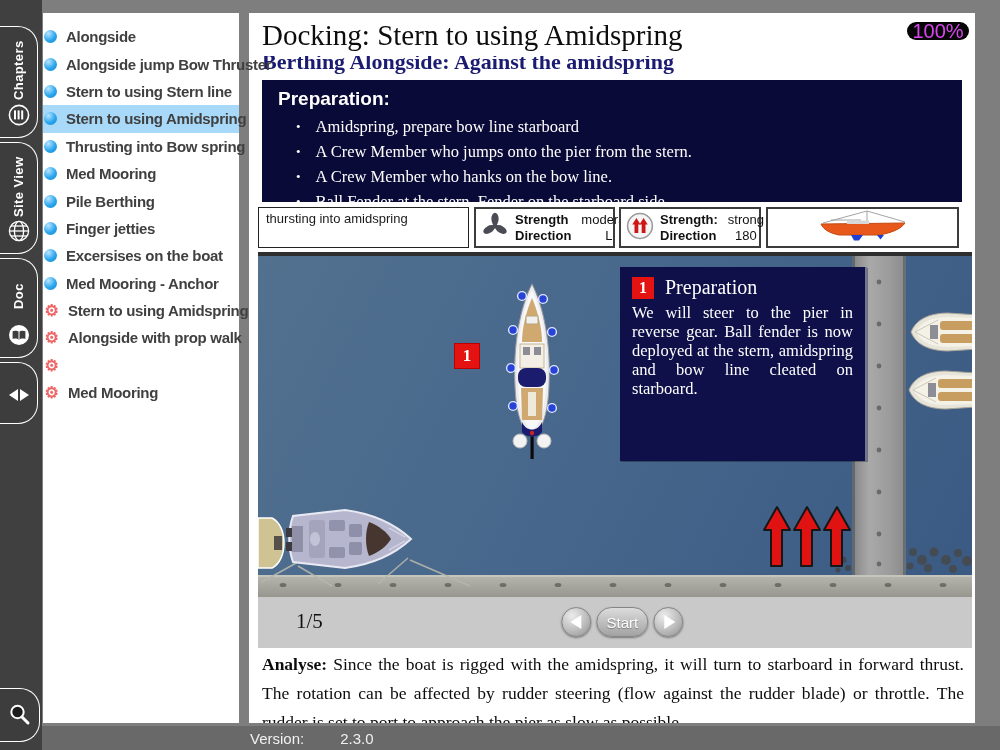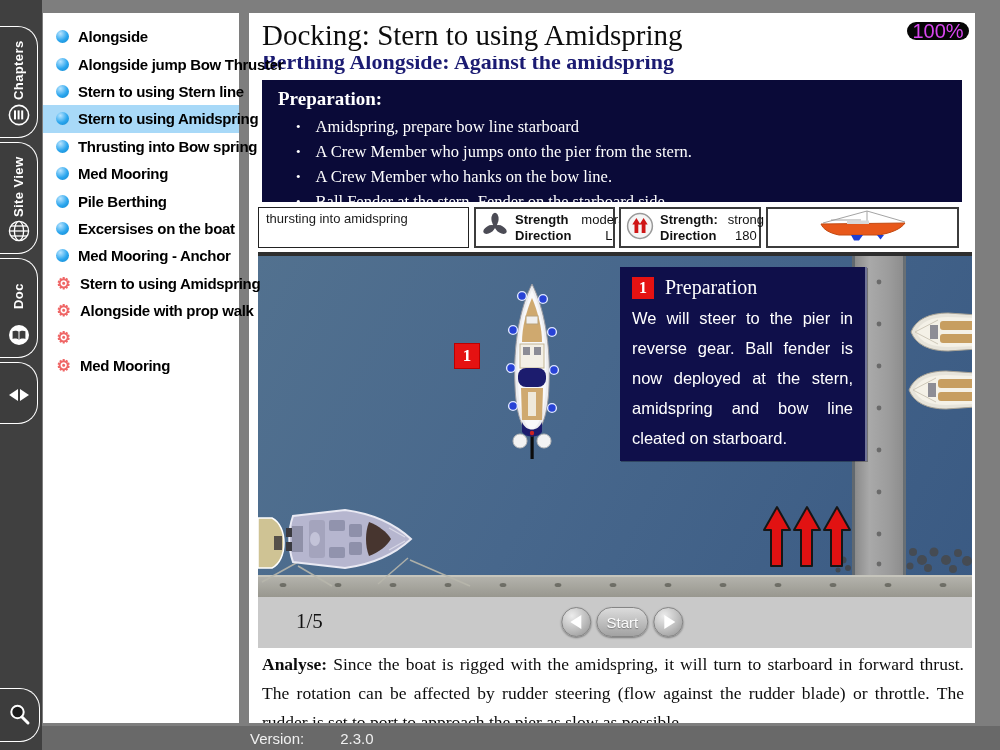--- a/index.html
+++ b/index.html
@@ -27,8 +27,8 @@
   
   #sidebar { position:absolute; left:43px; top:13px; width:196px; height:710px; background:#fff; z-index:2; }
   #sidebar ul { list-style:none; padding-top:10px; }
-  #sidebar li { height:27.4px; display:flex; align-items:center; gap:9px; padding-left:13px;
-                font-weight:700; font-size:15px; letter-spacing:-0.3px; color:#000000; cursor:pointer; white-space:nowrap; }
+  #sidebar li { height:27.4px; display:flex; align-items:center; gap:9px; padding-left:1px;
+                font-weight:700; font-size:15px; letter-spacing:-0.3px; color:#404040; cursor:pointer; white-space:nowrap; }
   #sidebar li.active { background:#a8d9f8; }
   .dot { width:13px; height:13px; border-radius:50%; flex:0 0 13px;
          background:radial-gradient(circle at 34% 28%, #b8e4ff 0%, #2ba6ee 55%, #0d85cc 100%); }

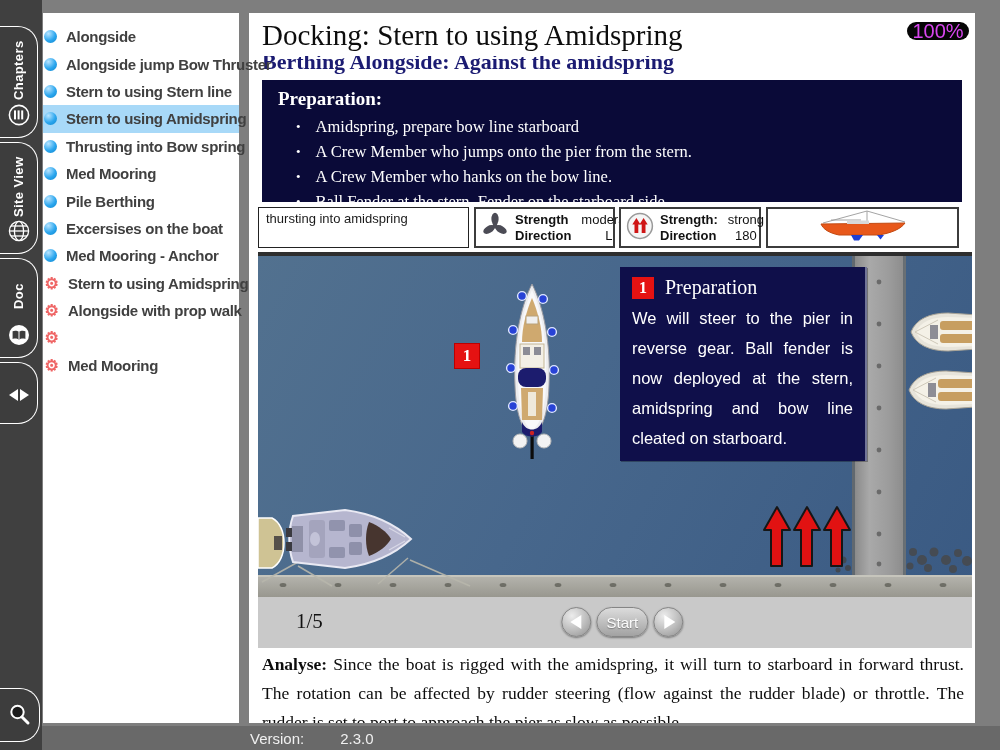--- a/index.html
+++ b/index.html
@@ -48,7 +48,7 @@
 
   .prep-box { position:absolute; top:67px; left:13px; width:700px; height:122px; background:#0a0a38;
               color:#fff; padding:8px 16px; z-index:1; }
-  .prep-box h2 { font-family:Liberation Serif, serif; font-size:19px; font-weight:700; margin-bottom:4px; }
+  .prep-box h2 { font-family:Liberation Sans, sans-serif; font-size:19px; font-weight:700; margin-bottom:4px; }
   .prep-box ul { list-style:none; }
   .prep-box li { font-family:"Liberation Serif", serif; font-size:16.5px; line-height:25px;
                  display:flex; gap:15px; padding-left:18px; }

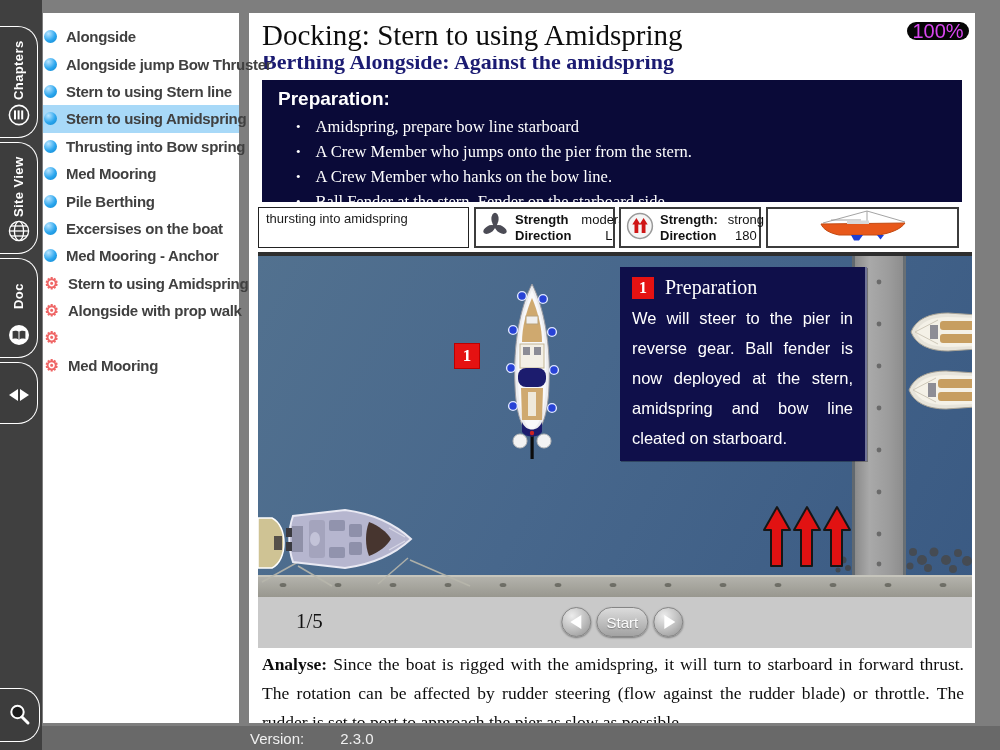--- a/index.html
+++ b/index.html
@@ -198,6 +198,10 @@
     <li>
         <span class="dot"></span>
         <span>Pile Berthing</span>
+      </li>
+    <li>
+        <span class="dot"></span>
+        <span>Finger jetties</span>
       </li>
     <li>
         <span class="dot"></span>

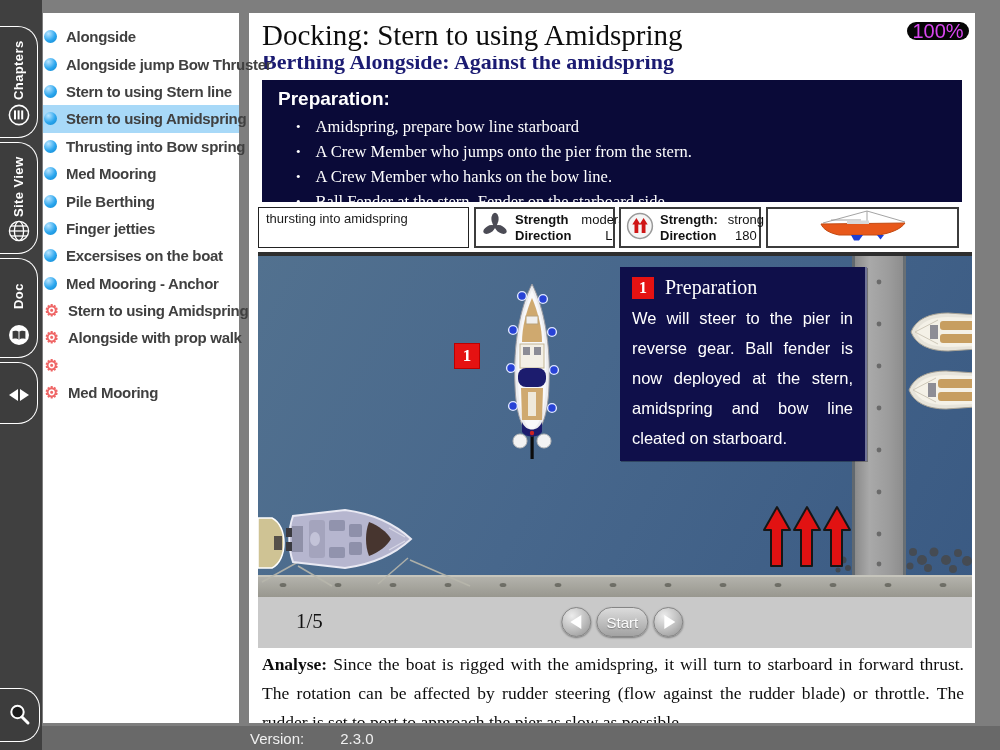--- a/index.html
+++ b/index.html
@@ -87,7 +87,7 @@
   .info-num  { width:22px; height:22px; background:#e51212; color:#fff; font-family:"Liberation Serif", serif;
                font-weight:700; font-size:16px; display:flex; align-items:center; justify-content:center; }
   .info-title { color:#fff; font-family:"Liberation Serif", serif; font-weight:400; font-size:20px; }
-  .info-box p { color:#fff; font-family:Liberation Sans, sans-serif; font-size:16.5px; line-height:30px;
+  .info-box p { color:#fff; font-family:Liberation Serif, serif; font-size:16.5px; line-height:19px;
                text-align:justify; }
 
   

